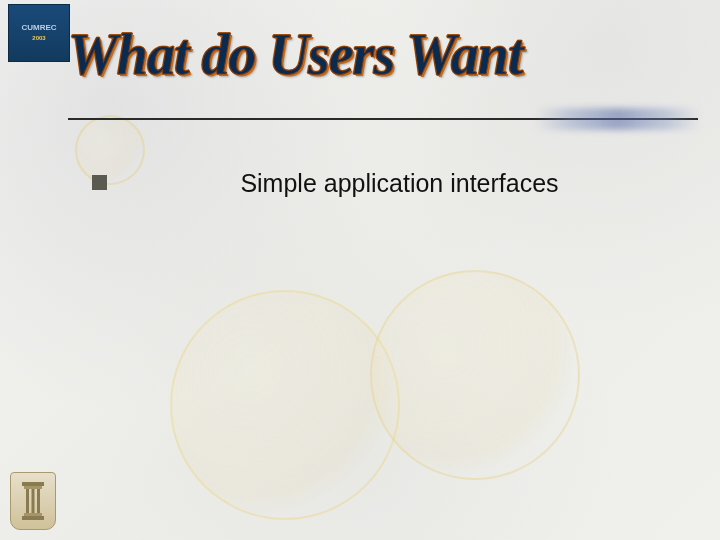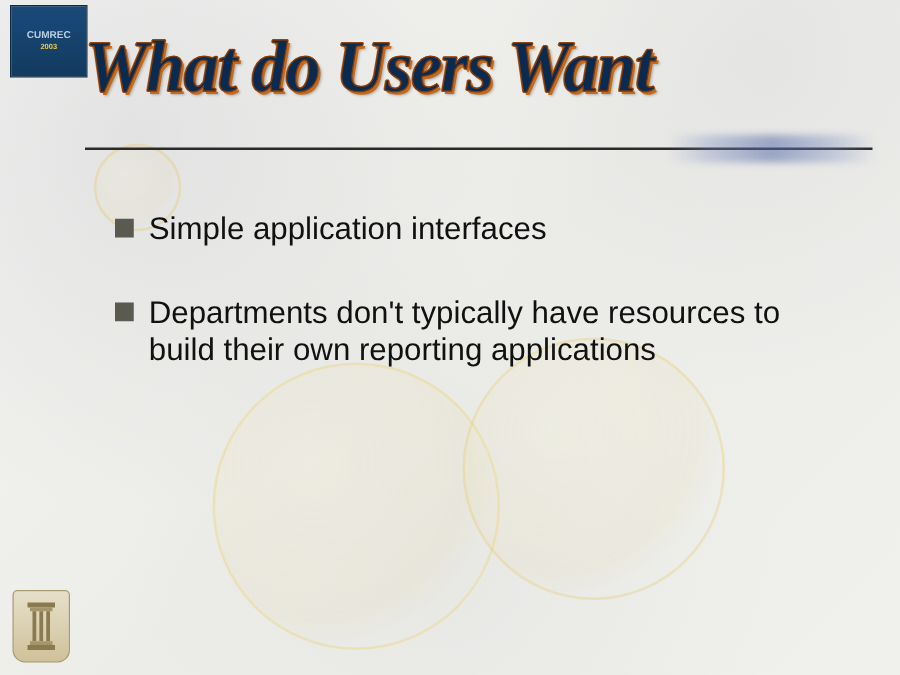--- a/index.html
+++ b/index.html
@@ -99,7 +99,7 @@
     background: #5a5a50;
     margin-top: 7px; margin-right: 12px;
   }
-  .bullet-item .txt { flex: 1 1 auto; }
+  .bullet-item .txt { flex: 1 1 auto; text-align: center; }
 
   
   .logo-bottom {

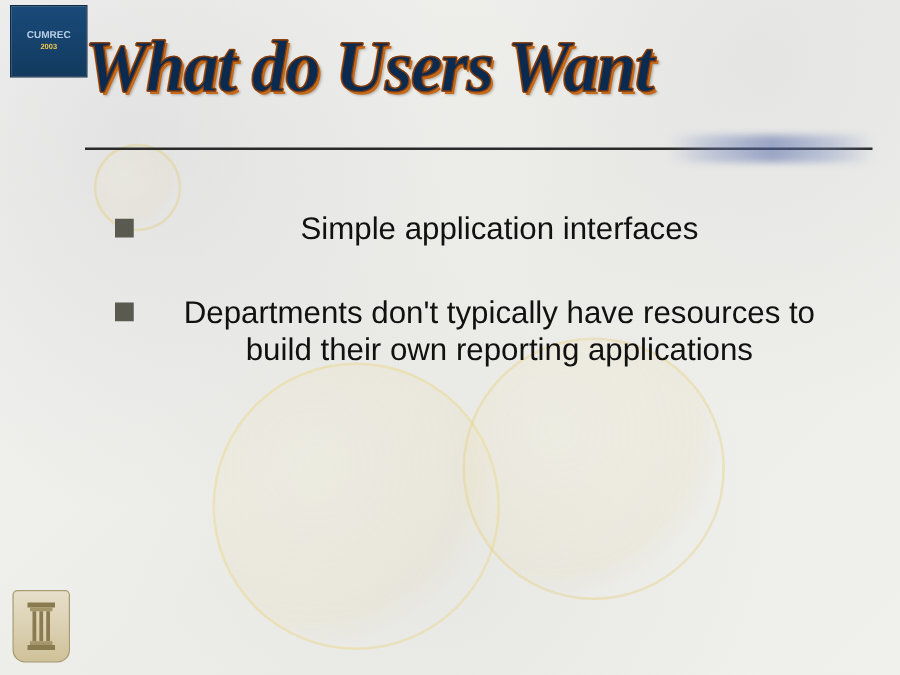--- a/index.html
+++ b/index.html
@@ -139,10 +139,6 @@
       <span class="sq"></span>
       <span class="txt">Simple application interfaces</span>
     </li>
-    <li class="bullet-item">
-      <span class="sq"></span>
-      <span class="txt">Departments don't typically have resources to build their own reporting applications</span>
-    </li>
   </ul>
 
   <div class="logo-bottom">

